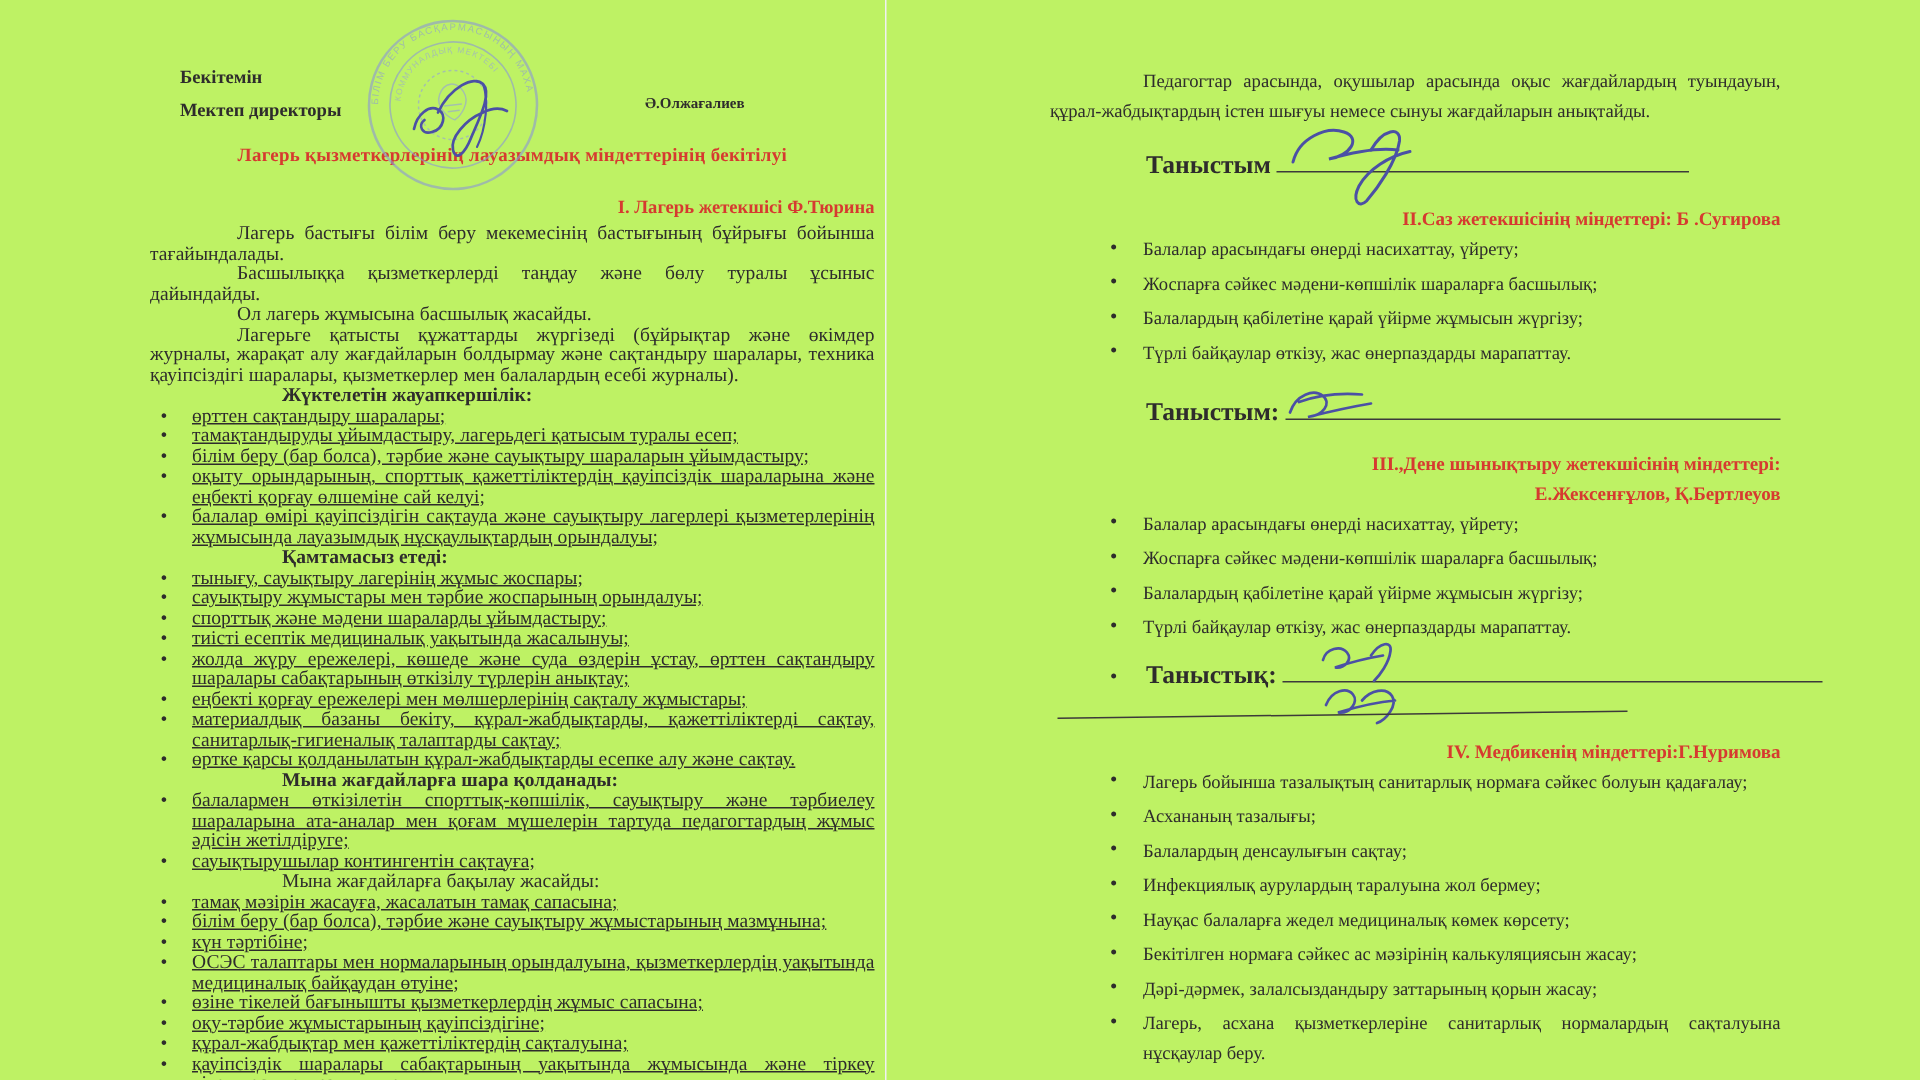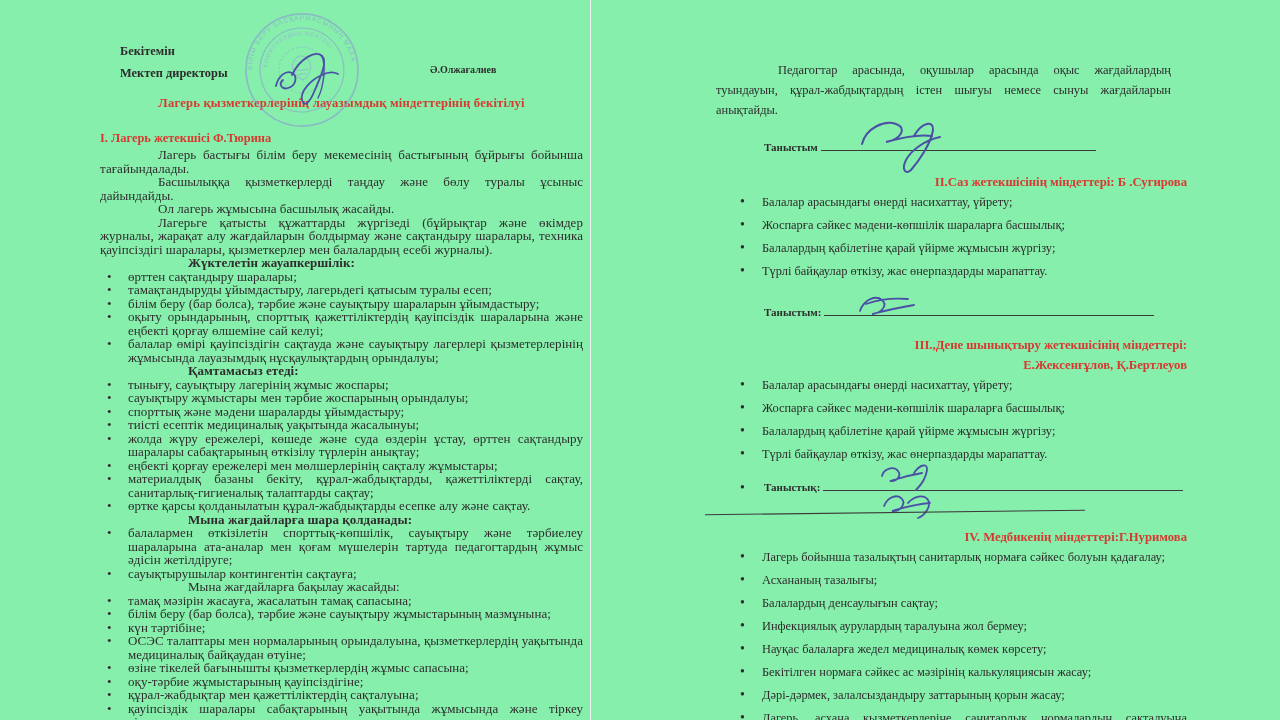--- a/index.html
+++ b/index.html
@@ -9,7 +9,7 @@
     font-family:"Liberation Serif","DejaVu Serif",serif;
     color:#2e2c2c;
   }
-  .canvas{position:absolute;inset:0;background:#86efac;}
+  .canvas{position:absolute;inset:0;background:#bef264;}
   .page{position:absolute;top:0;}
   .page-left{left:100px;top:40px;width:483px;}
   .page-right{left:700px;top:44px;width:487px;}

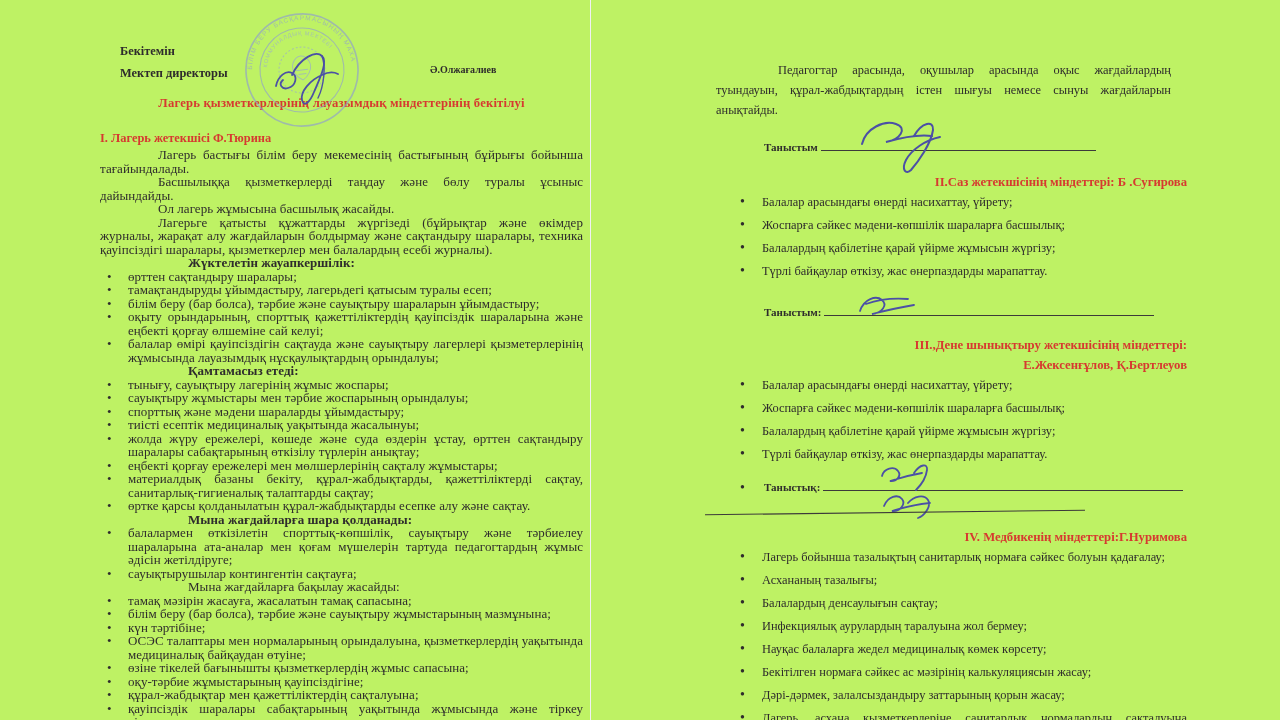--- a/index.html
+++ b/index.html
@@ -36,7 +36,7 @@
 
   
   .body-r{font-size:12.4px;line-height:20px;text-align:justify;}
-  .body-r p.lead{margin:16px;text-indent:62px;}
+  .body-r p.lead{margin:0;text-indent:62px;}
   .h-right{margin:0;text-align:right;font-size:12.7px;font-weight:bold;line-height:20px;}
   ul.spaced{margin:0;padding:0;list-style:none;}
   ul.spaced li{position:relative;padding-left:22px;margin:0 0 3px 40px;line-height:20px;}

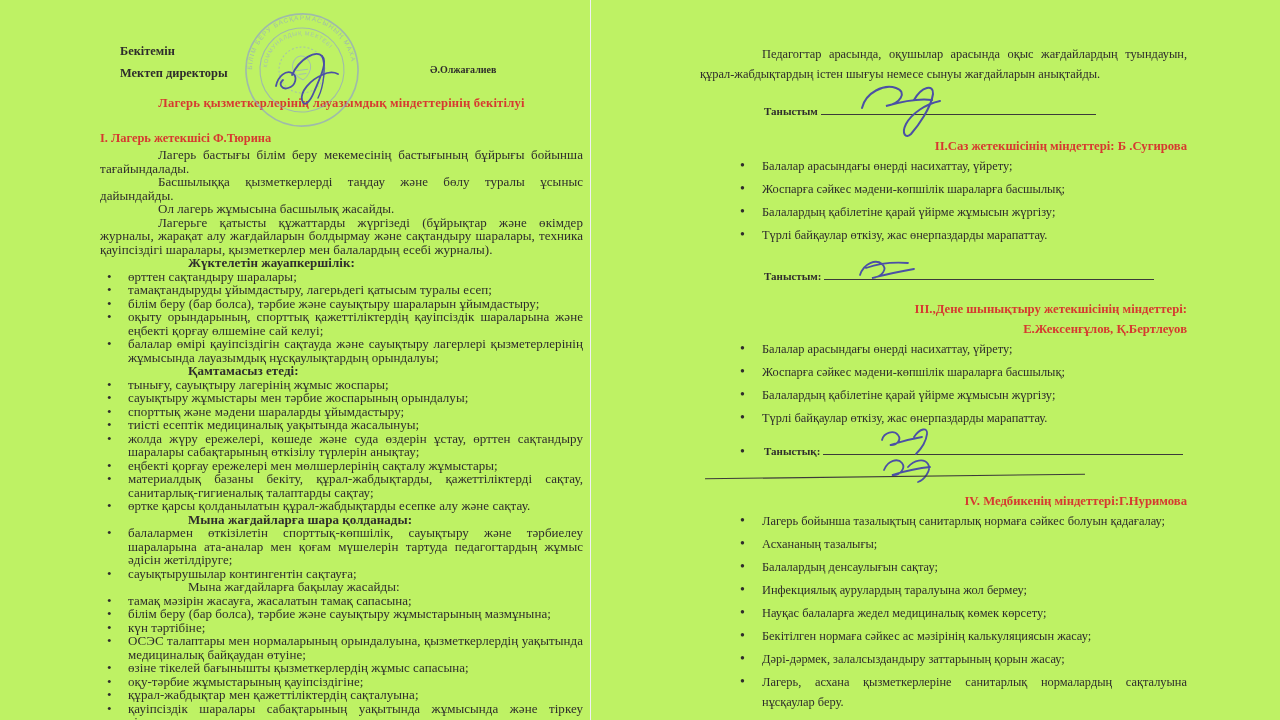--- a/index.html
+++ b/index.html
@@ -42,7 +42,7 @@
   ul.spaced li{position:relative;padding-left:22px;margin:0 0 3px 40px;line-height:20px;}
   ul.spaced li::before{content:"\2022";position:absolute;left:0;font-size:14px;}
 
-  .signrow{position:relative;margin-left:64px;height:22px;font-size:11px;white-space:nowrap;}
+  .signrow{position:relative;margin-left:64px;height:22px;font-size:17px;white-space:nowrap;}
   .signrow .lbl{font-weight:bold;}
   .sigline{display:inline-block;border-bottom:1.2px solid #3c3a3a;height:14px;vertical-align:baseline;}
   .signrow.bulleted::before{content:"\2022";position:absolute;left:-24px;top:2px;font-size:14px;}

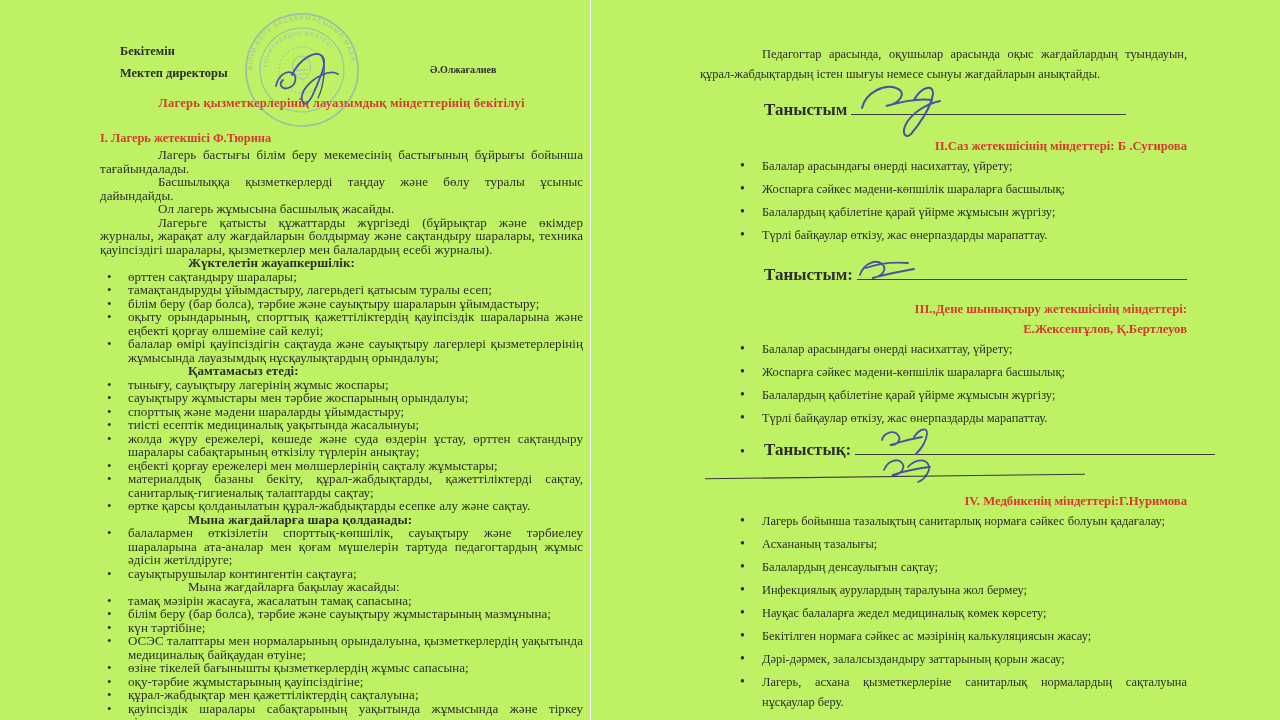--- a/index.html
+++ b/index.html
@@ -24,7 +24,7 @@
 
   .red{color:#d63a30;}
   .doc-title{margin:8px 0 0 0;text-align:center;font-size:12.6px;font-weight:bold;letter-spacing:.2px;}
-  .h-sec1{margin:20px 0 2px 0;text-align:left;font-size:12.4px;font-weight:bold;}
+  .h-sec1{margin:20px 0 2px 0;text-align:right;font-size:12.4px;font-weight:bold;}
 
   .body-l{font-size:13px;line-height:13.5px;text-align:justify;letter-spacing:.05px;}
   .body-l p{margin:0;text-indent:58px;}

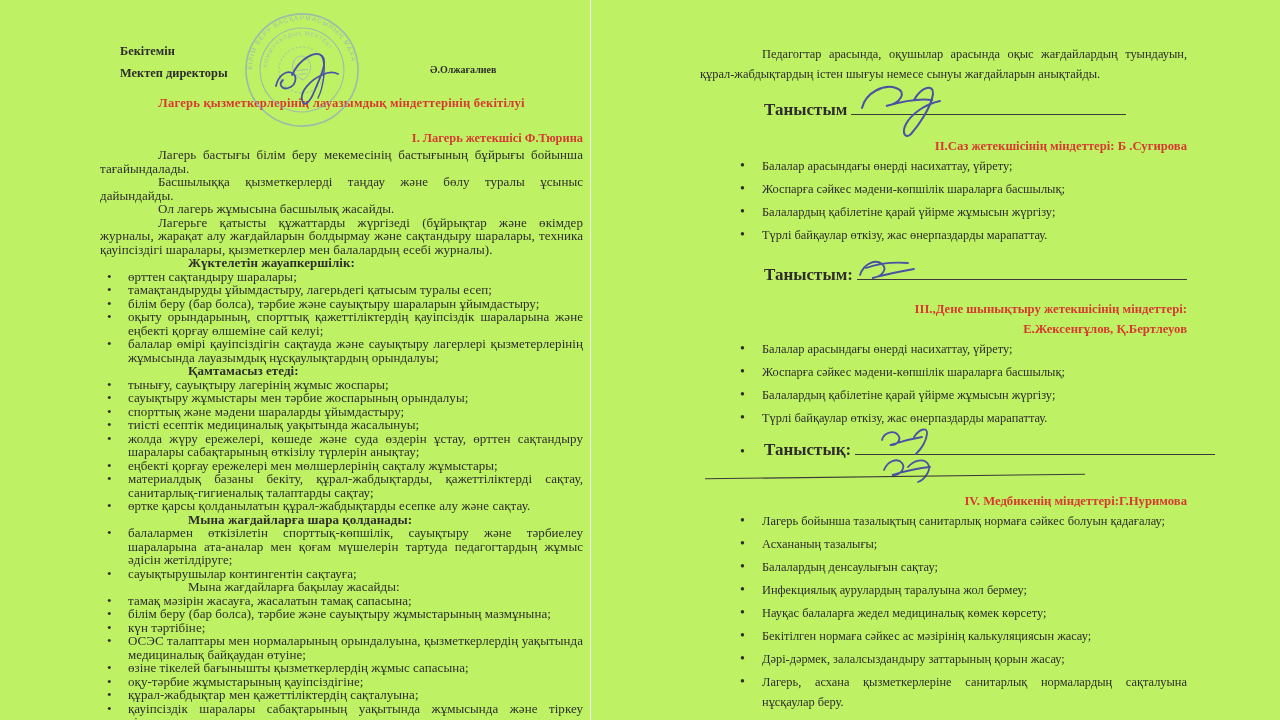--- a/index.html
+++ b/index.html
@@ -31,7 +31,7 @@
   .subhead{margin:0;padding-left:30px;font-weight:bold;text-indent:0;}
   .subhead.plain{font-weight:normal;}
   ul.tight{margin:0;padding:0;list-style:none;}
-  ul.tight li{position:relative;padding-left:28px;margin:0;}
+  ul.tight li{position:relative;padding-left:28px;margin:0;text-decoration:underline;}
   ul.tight li::before{content:"\2022";position:absolute;left:7px;font-size:13px;}
 
   

